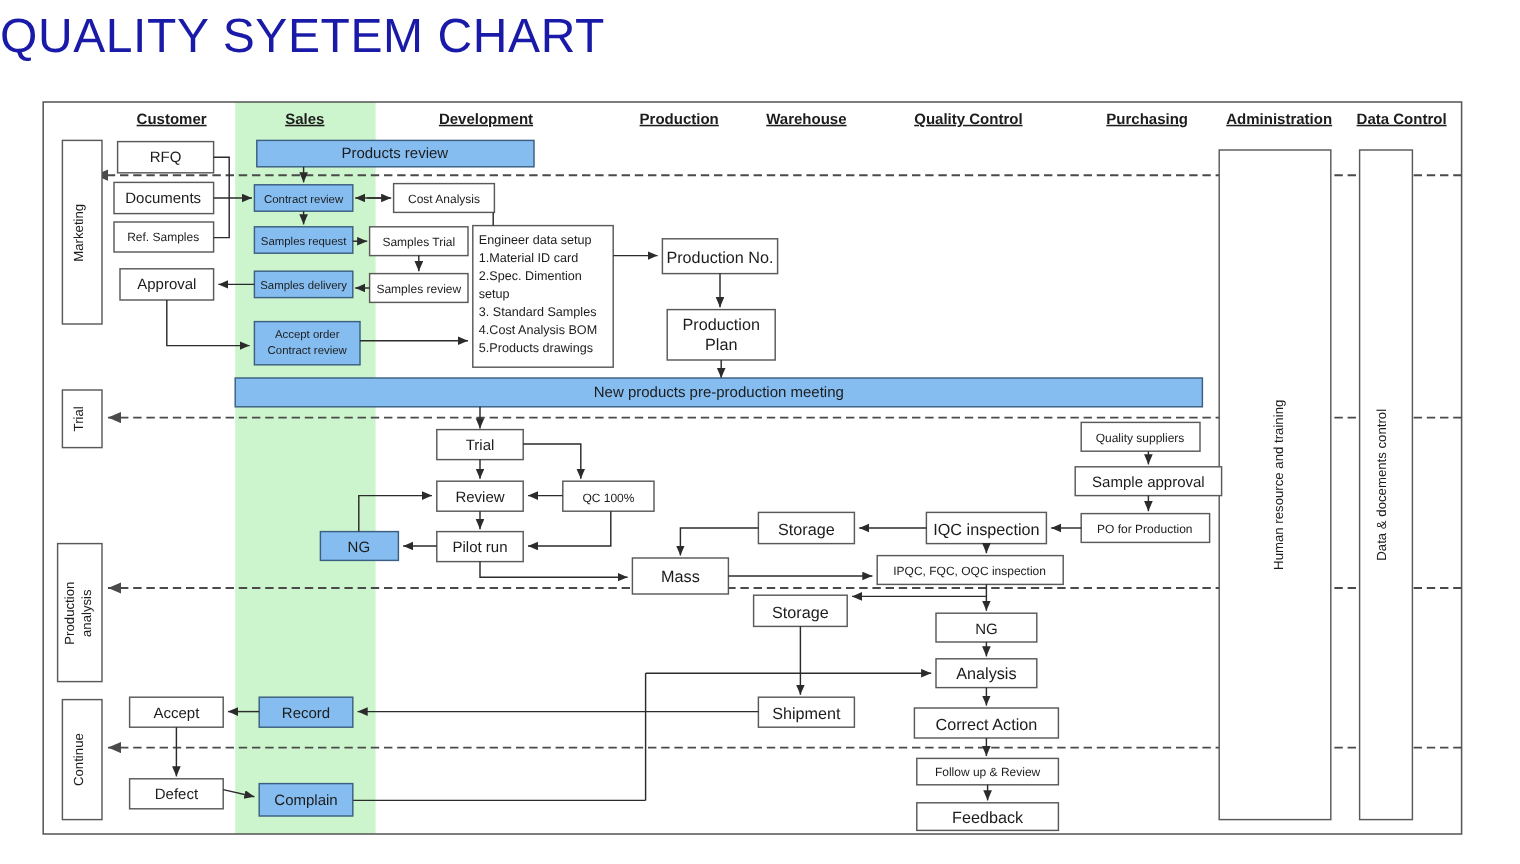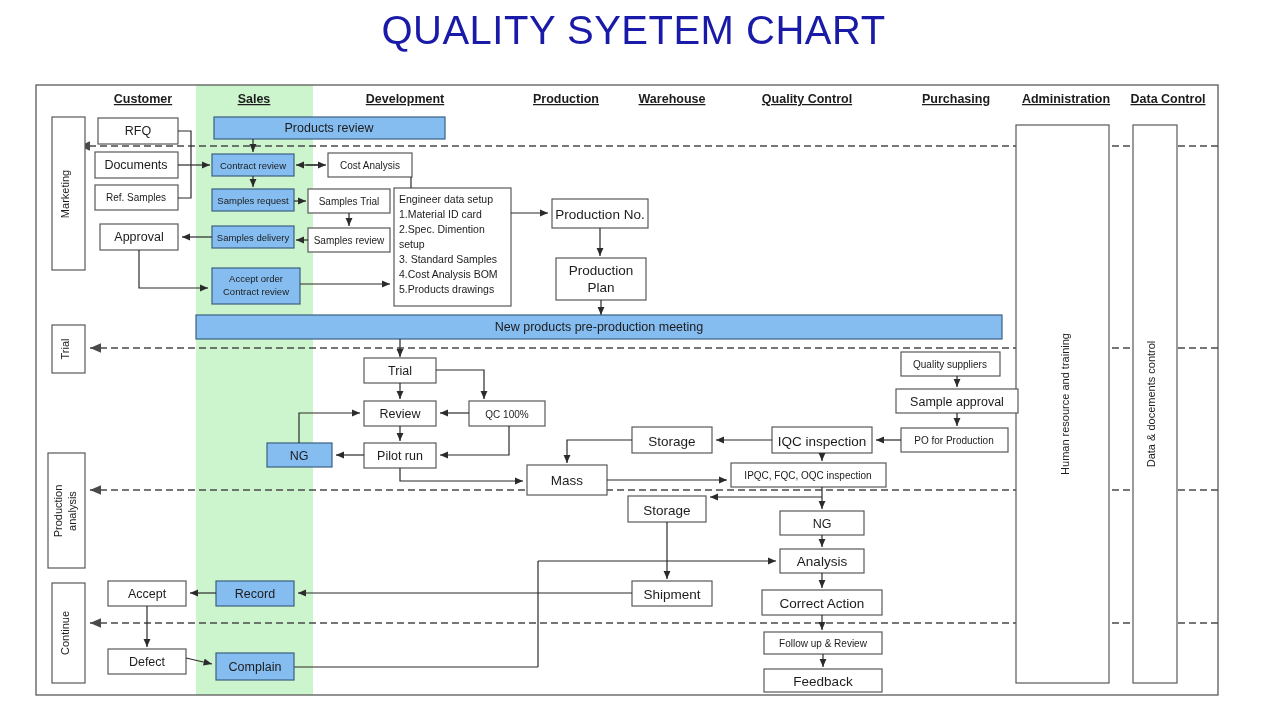--- a/index.html
+++ b/index.html
@@ -6,7 +6,7 @@
   body{width:1267px;height:720px;font-family:"Liberation Sans",sans-serif;overflow:hidden;}
   #root{position:relative;width:1267px;height:720px;}
   #title{
-    position:absolute;left:0;top:8px;width:1267px;text-align:center;
+    position:absolute;left:0;top:8px;width:1267px;
     font-size:40px;color:#1a1aa8;letter-spacing:0.5px;font-weight:400;
     font-family:"Liberation Sans",sans-serif;
   }

